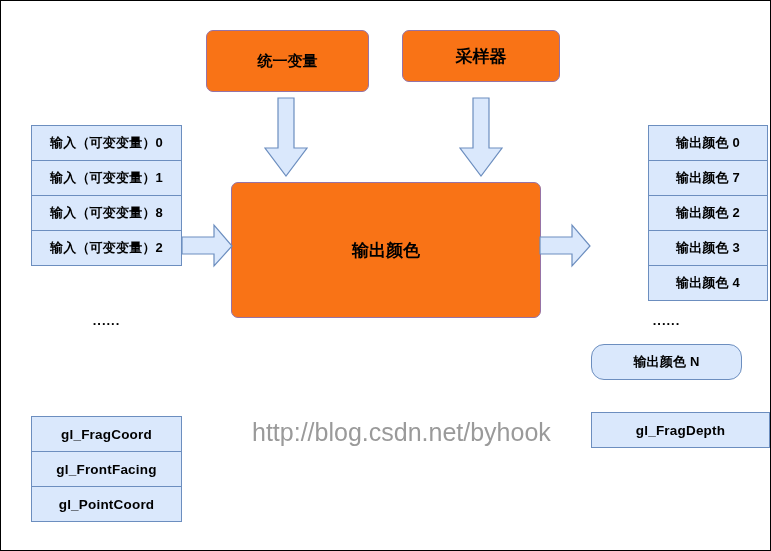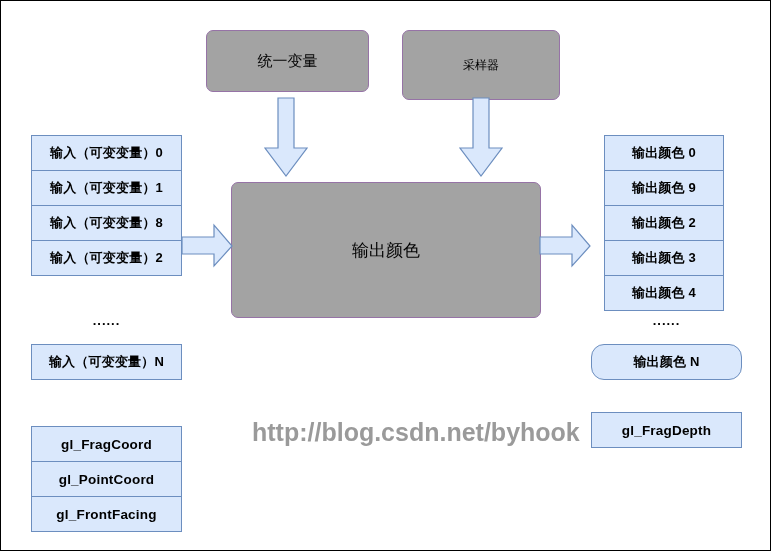--- a/index.html
+++ b/index.html
@@ -55,7 +55,7 @@
   
   .purplebox {
     position: absolute;
-    background: #a3a3a3;
+    background: #f97316;
     border: 1px solid #9673a6;
     border-radius: 7px;
     box-sizing: border-box;
@@ -63,7 +63,7 @@
     align-items: center;
     justify-content: center;
     color: #000000;
-    font-weight: normal;
+    font-weight: bold;
     white-space: nowrap;
   }
 

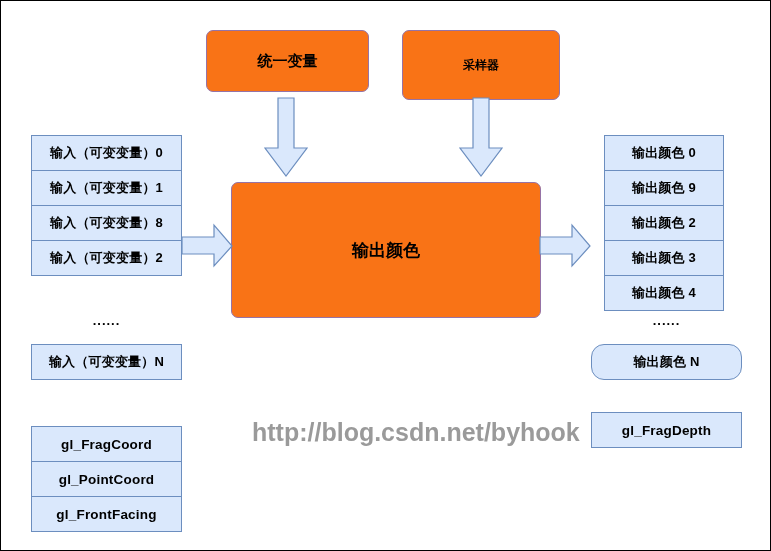--- a/index.html
+++ b/index.html
@@ -103,7 +103,7 @@
     <span>统一变量</span>
   </div>
 
-  <div class="purplebox" style="left:401px; top:29px; width:158px; height:70px; font-size:12px;">
+  <div class="purplebox" style="left:401px; top:29px; width:158px; height:52px; font-size:17px;">
     <span>采样器</span>
   </div>
 

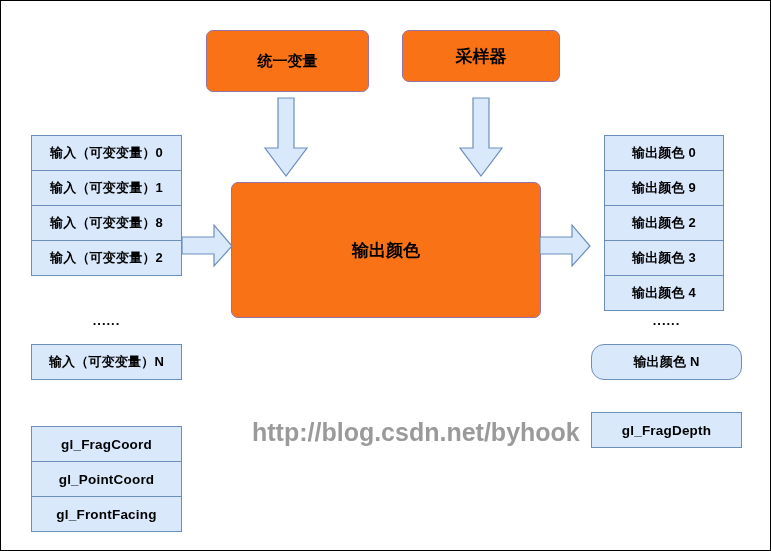--- a/index.html
+++ b/index.html
@@ -50,7 +50,7 @@
     height: 36px;
     margin-top: -1px;
   }
-  .stack .bluebox:first-child { margin-top: 14px; }
+  .stack .bluebox:first-child { margin-top: 4px; }
 
   
   .purplebox {

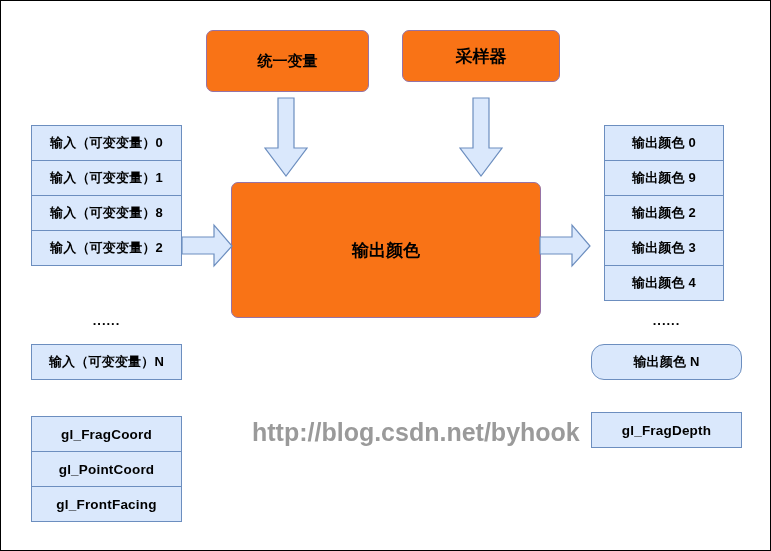--- a/index.html
+++ b/index.html
@@ -160,7 +160,7 @@
     </div>
   </div>
 
-  <div class="stack" style="left:560px; top:120px; width:120px;padding-left:43px;">
+  <div class="stack" style="left:604px; top:120px; width:120px;padding-left:43px;">
     <div class="bluebox">
       <span>输出颜色 0</span>
     </div>

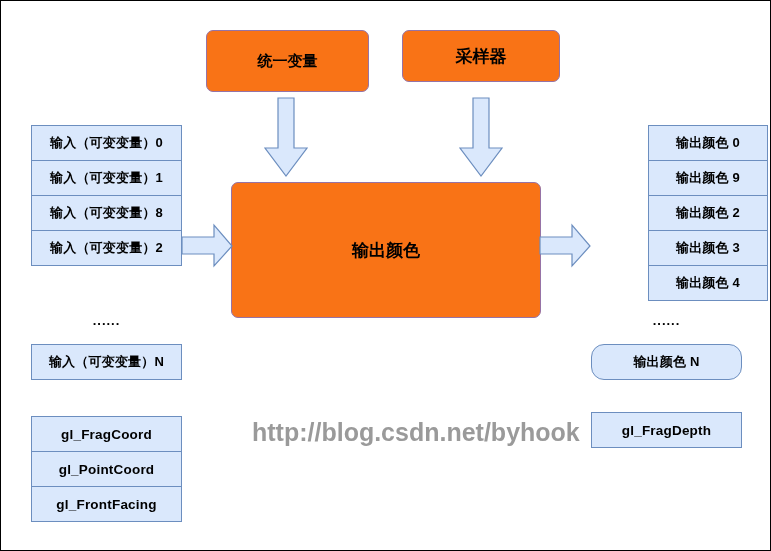--- a/index.html
+++ b/index.html
@@ -165,7 +165,7 @@
       <span>输出颜色 0</span>
     </div>
     <div class="bluebox">
-      <span>输出颜色 9</span>
+      <span>输出颜色 7</span>
     </div>
     <div class="bluebox">
       <span>输出颜色 2</span>

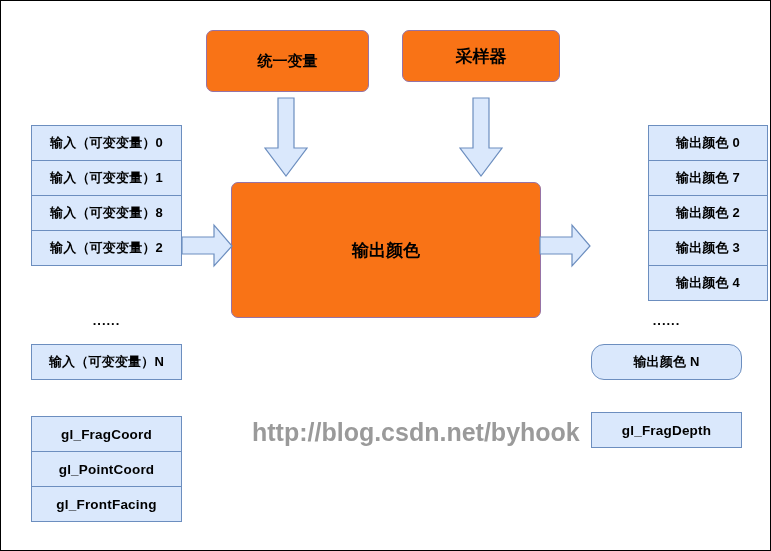--- a/index.html
+++ b/index.html
@@ -144,9 +144,6 @@
 
   <div class="dots" style="left:30px; top:312px; width:151px;">......</div>
 
-  <div class="bluebox" style="left:30px; top:343px; width:151px; height:36px;">
-    <span>输入（可变变量）N</span>
-  </div>
 
   <div class="stack" style="left:30px; top:411px; width:151px;">
     <div class="bluebox latin">

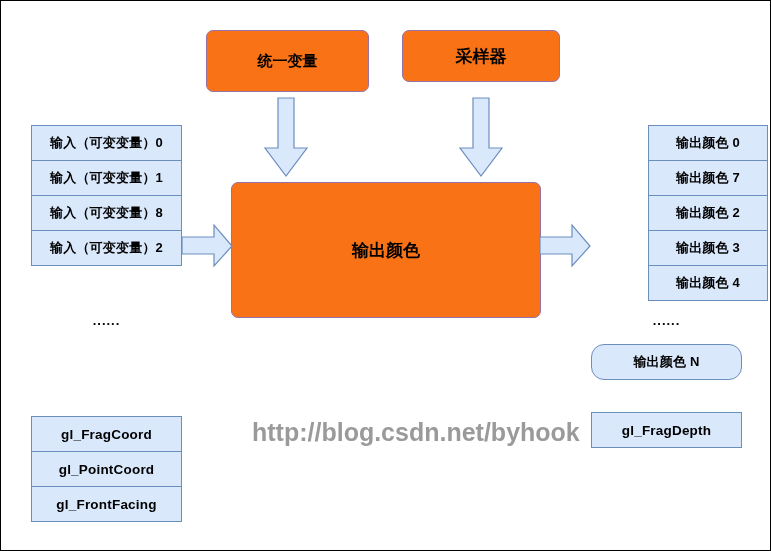--- a/index.html
+++ b/index.html
@@ -89,7 +89,7 @@
     position: absolute;
     color: #9a9a9a;
     font-size: 25px;
-    font-weight: bold;
+    font-weight: normal;
     white-space: nowrap;
     letter-spacing: 0px;
   }

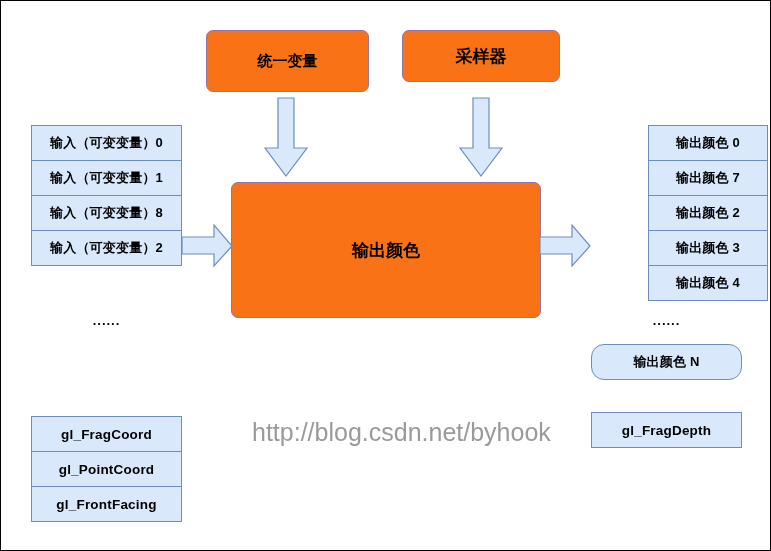--- a/index.html
+++ b/index.html
@@ -181,7 +181,7 @@
     <span>输出颜色 N</span>
   </div>
 
-  <div class="bluebox latin" style="left:590px; top:411px; width:151px; height:36px;">
+  <div class="bluebox latin" style="left:590px; top:411px; width:179px; height:36px;">
     <span>gl_FragDepth</span>
   </div>
 

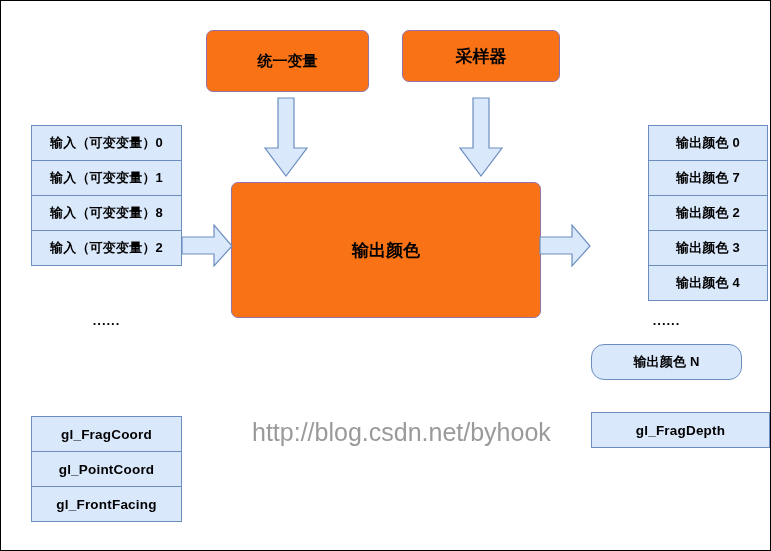--- a/index.html
+++ b/index.html
@@ -150,10 +150,10 @@
       <span>gl_FragCoord</span>
     </div>
     <div class="bluebox latin">
-      <span>gl_PointCoord</span>
+      <span>gl_FrontFacing</span>
     </div>
     <div class="bluebox latin">
-      <span>gl_FrontFacing</span>
+      <span>gl_PointCoord</span>
     </div>
   </div>
 

